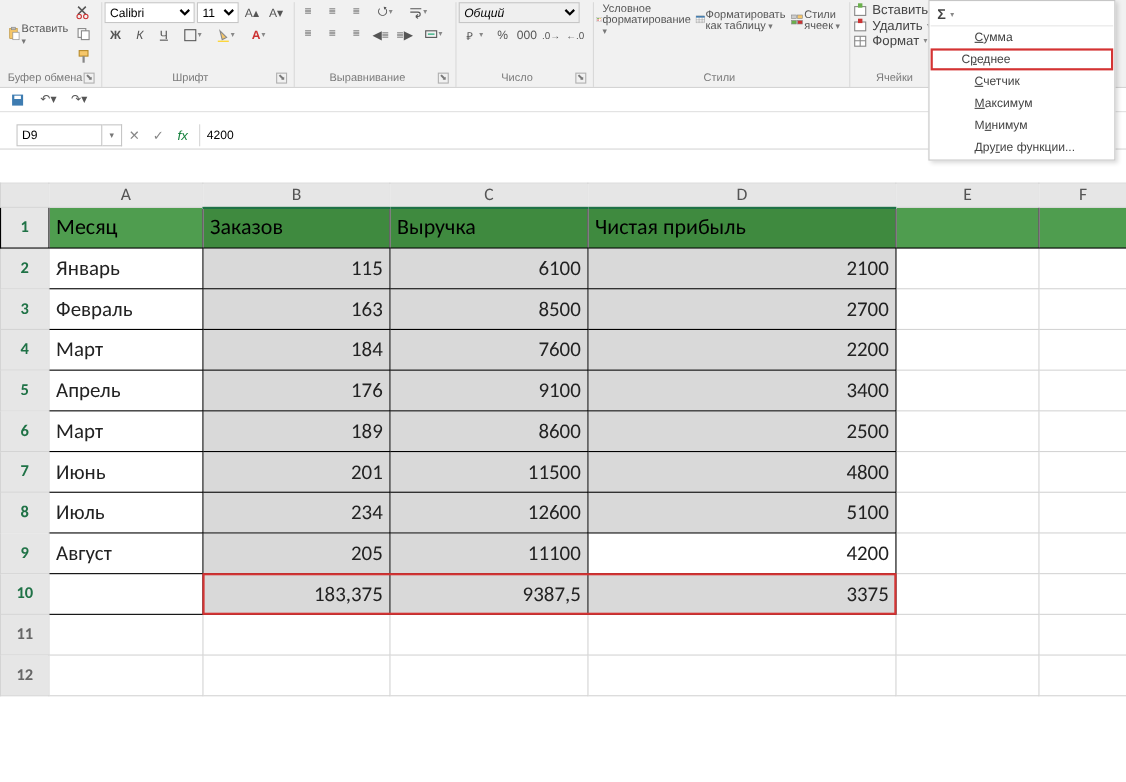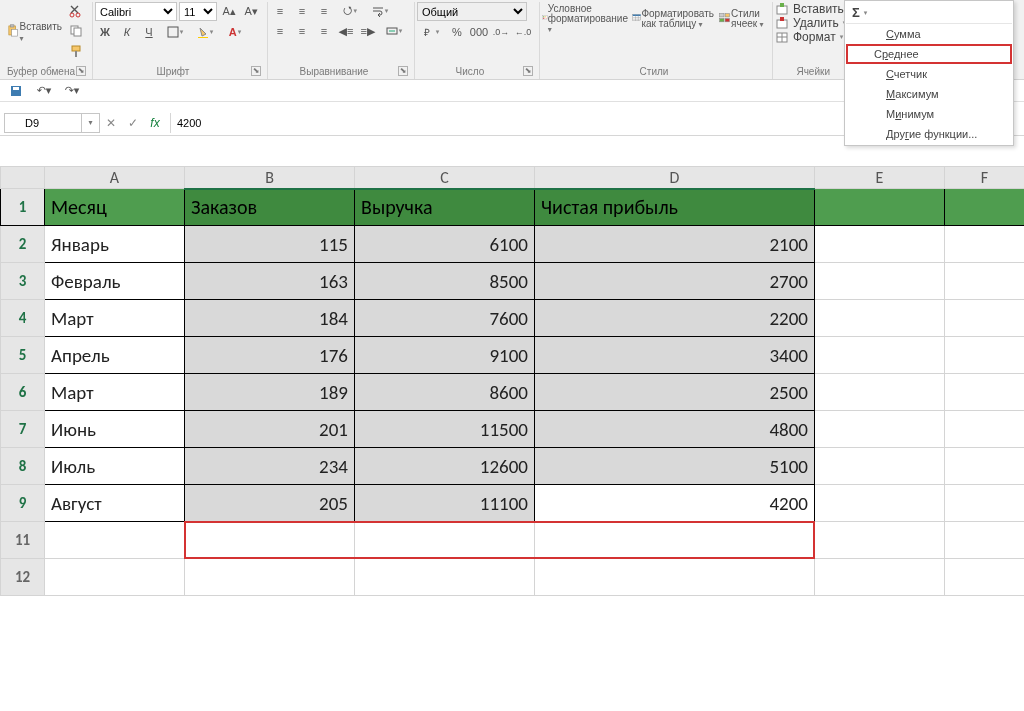--- a/index.html
+++ b/index.html
@@ -342,7 +342,7 @@
   <div class="group">
     <div class="mini-stack">
       <div class="mini-row">
-        <select style="width:110px;height:19px;font-size:11px;border:1px solid #c6c6c6;"><option>Общий</option></select>
+        <select style="width:110px;height:19px;font-size:11px;border:1px solid #c6c6c6;font-style:italic;"><option>Общий</option></select>
       </div>
       <div class="mini-row">
         <div class="mini-btn drop">

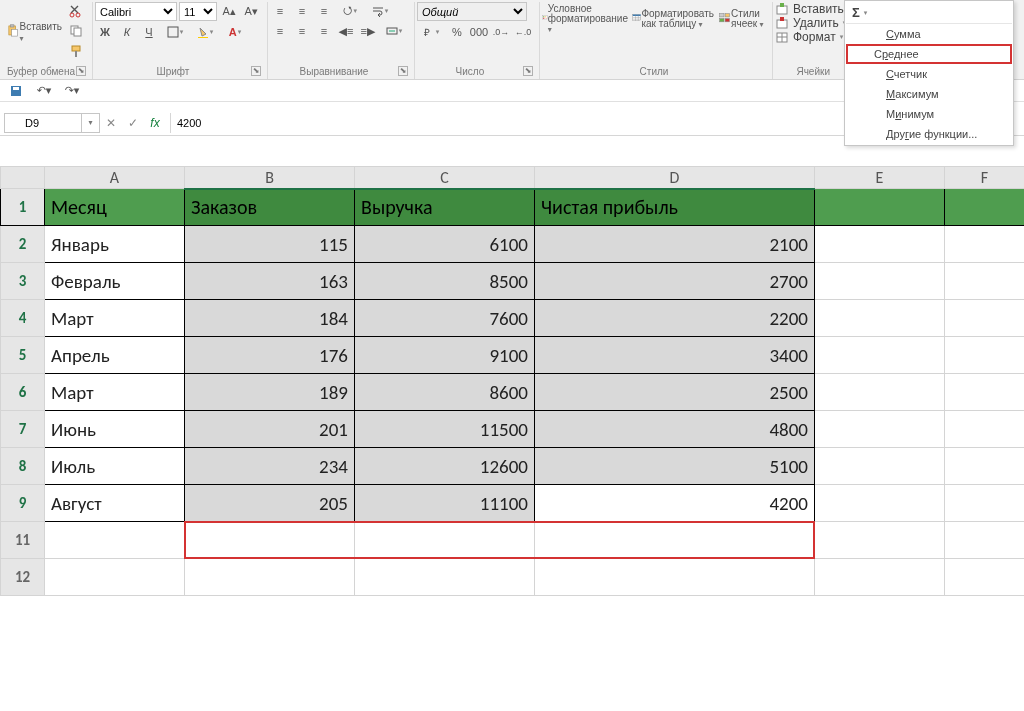--- a/index.html
+++ b/index.html
@@ -128,8 +128,8 @@
   .name-box {
     width: 78px; height: 20px;
     border: 1px solid #c6c6c6;
-    margin-left: 4px;
-    font-size: 11px; padding-left: 20px;
+    margin-left: 15px;
+    font-size: 11px; padding-left: 4px;
   }
   .name-drop {
     width: 18px; height: 20px;

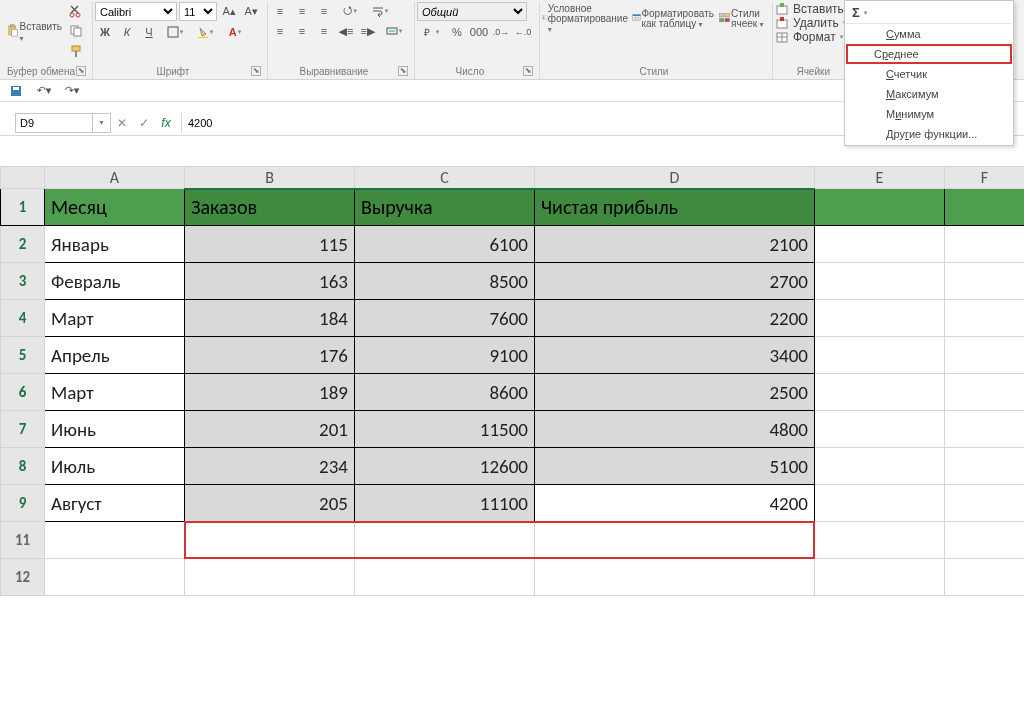--- a/index.html
+++ b/index.html
@@ -579,6 +579,15 @@
      <td></td>
      <td></td>
         </tr>
+        <tr id="avg-row">
+          <td class="rowhdr selrow">10</td>
+   <td class="databorder"></td>
+   <td class="selarea align-r">183,375</td>
+   <td class="selarea align-r">9387,5</td>
+   <td class="selarea align-r">3375</td>
+   <td></td>
+   <td></td>
+        </tr>
         <tr>
           <td class="rowhdr">11</td>
      <td></td>

